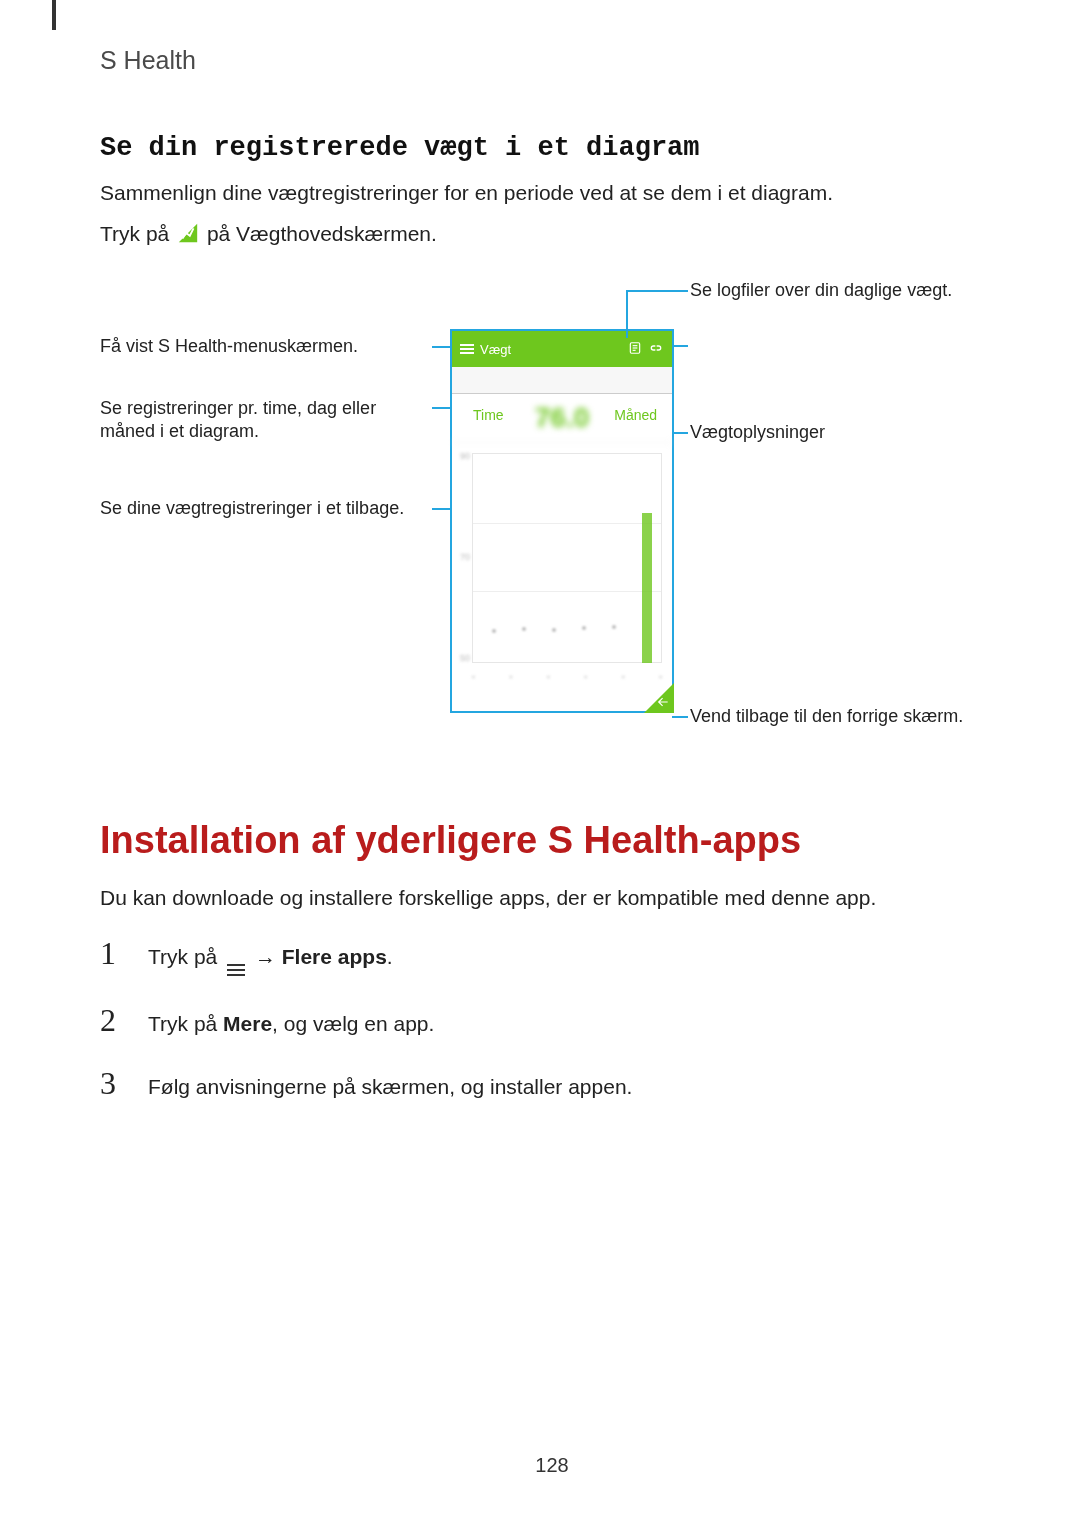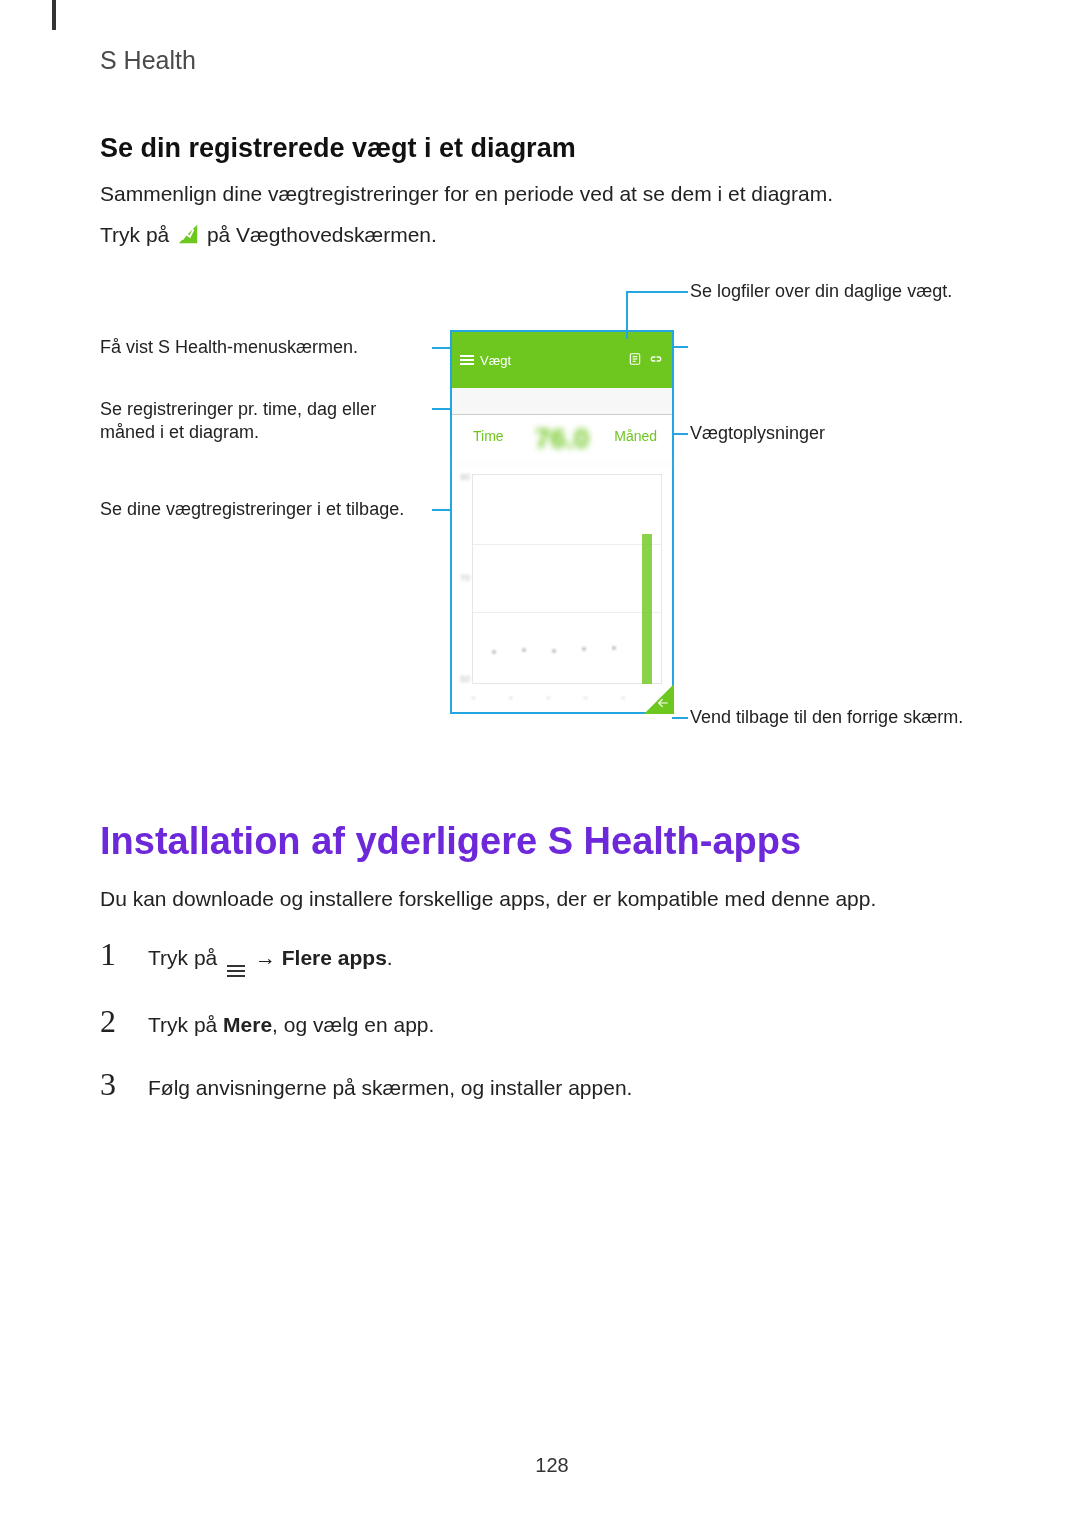--- a/index.html
+++ b/index.html
@@ -36,6 +36,7 @@
     font-weight: 700;
     color: #111;
     margin-bottom: 14px;
+    font-family: Liberation Mono, monospace;
   }
   .body-text {
     font-size: 21px;

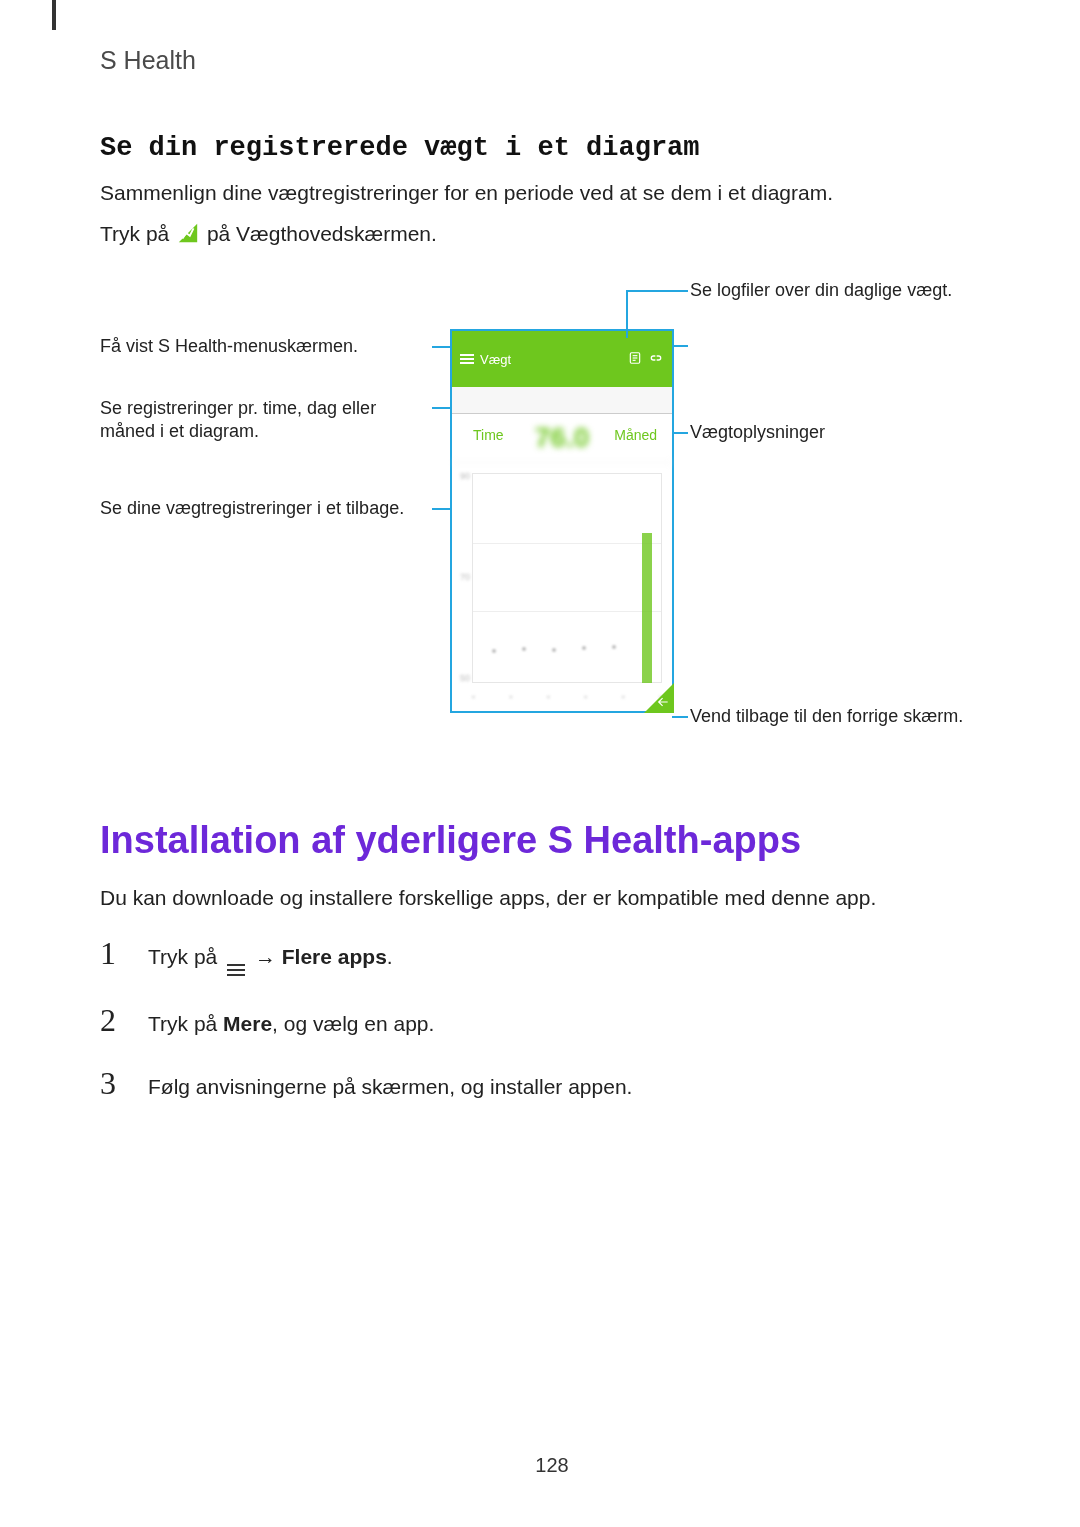--- a/index.html
+++ b/index.html
@@ -68,7 +68,7 @@
     background: #6ec71e;
     display: flex;
     align-items: center;
-    padding: 12px 8px;
+    padding: 2px 8px;
     color: #fff;
     font-size: 13px;
     gap: 6px;

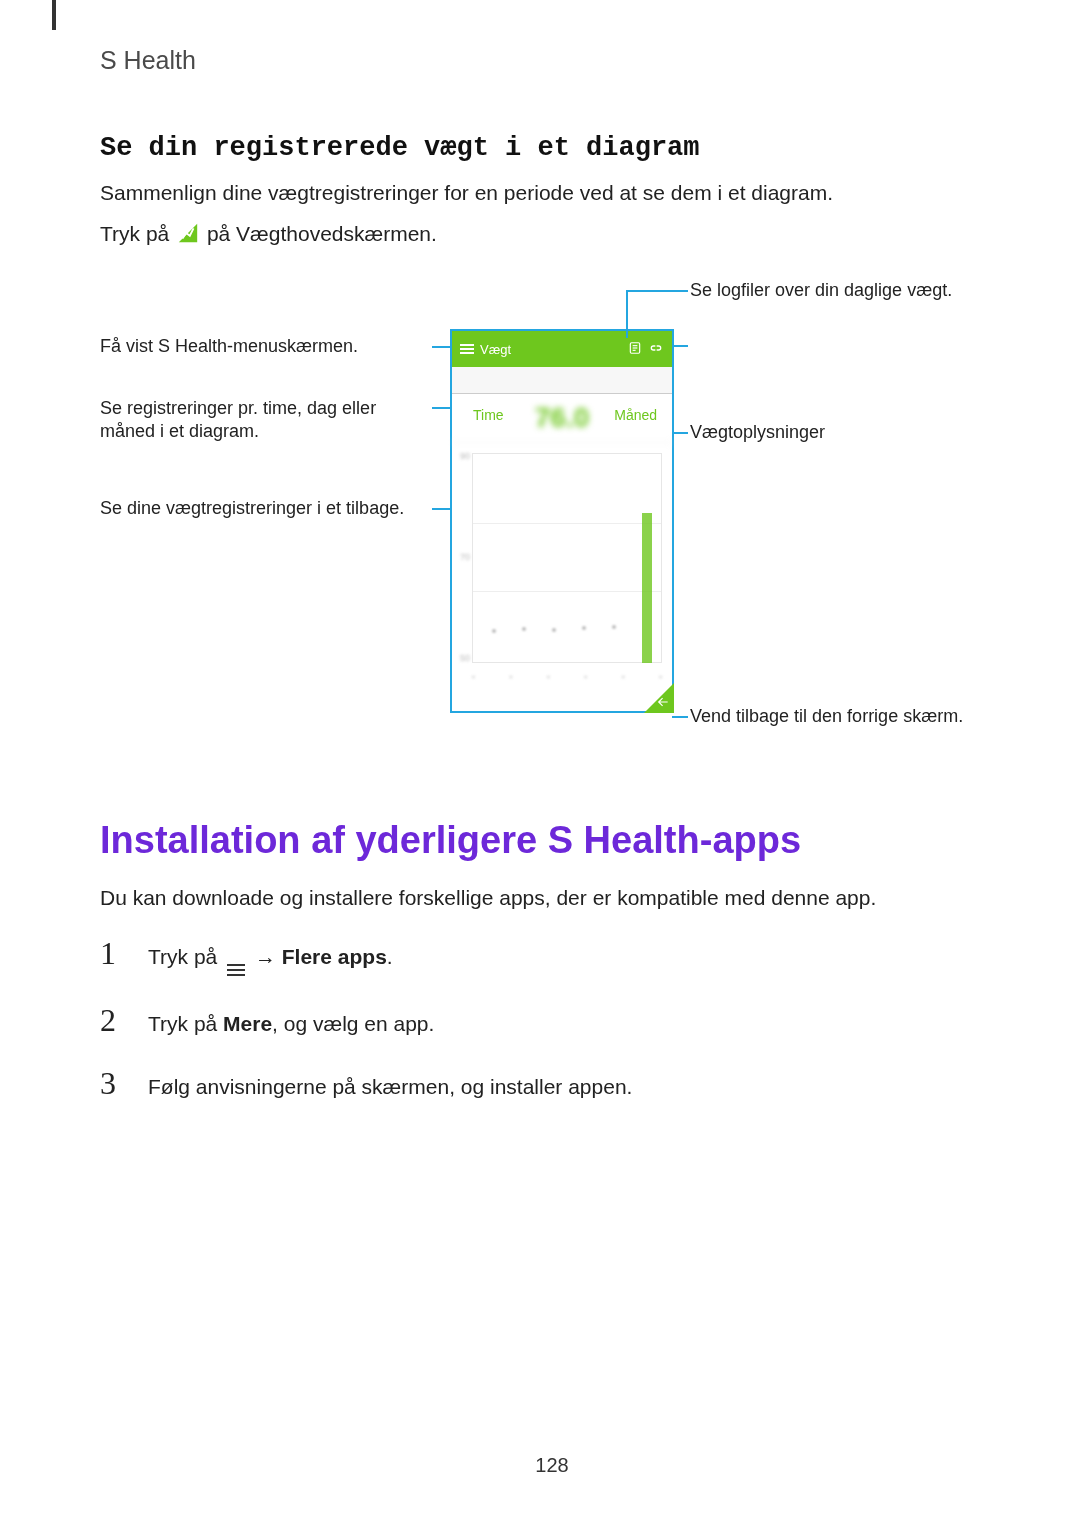--- a/index.html
+++ b/index.html
@@ -177,7 +177,7 @@
   }
   .main-heading {
     font-size: 38px;
-    color: #6d28d9;
+    color: #b91c1c;
     font-weight: 700;
     margin: 30px 0 20px 0;
   }

